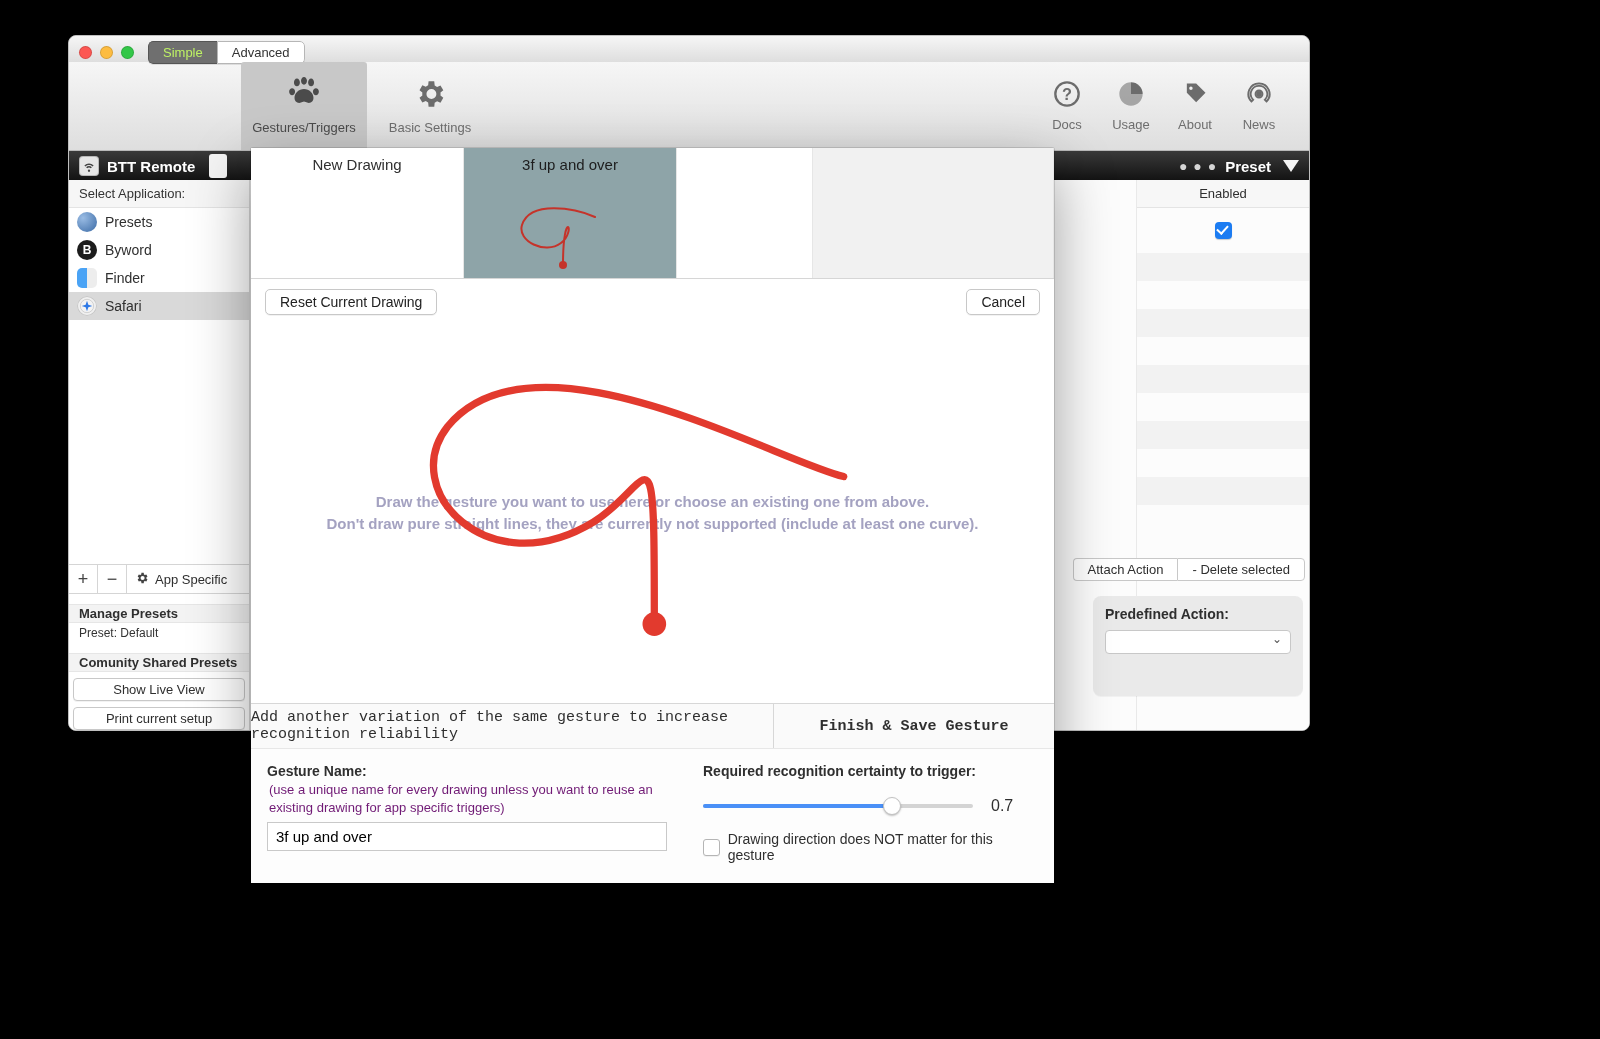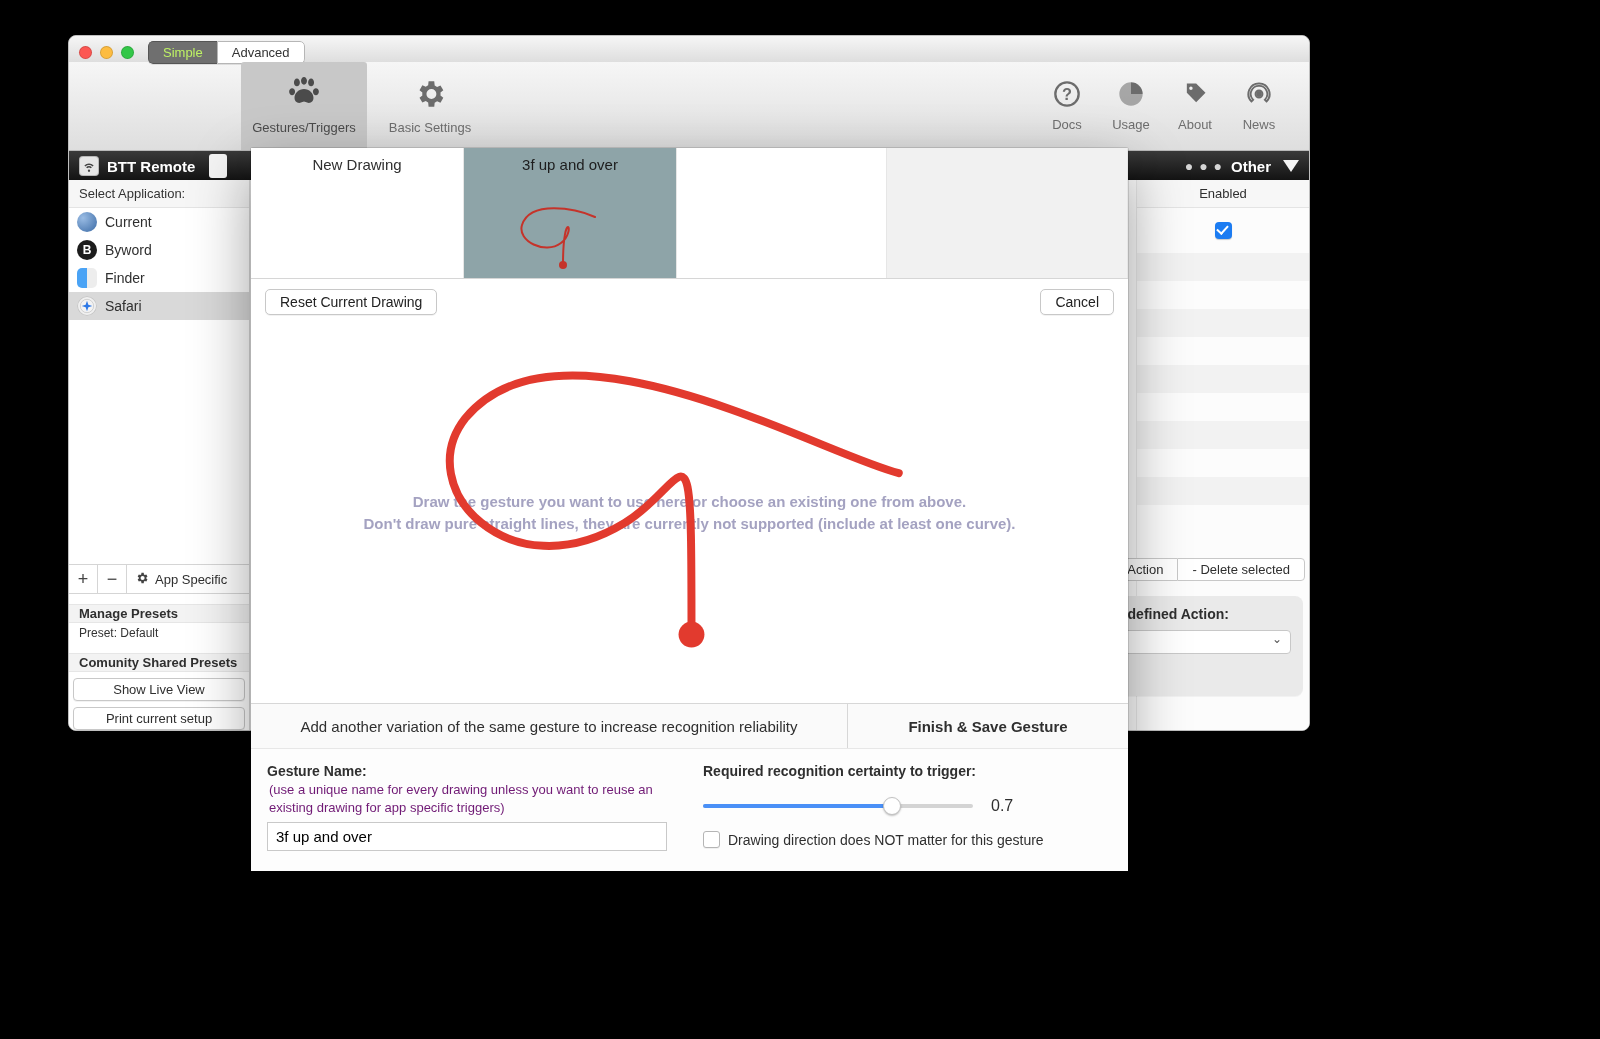--- a/index.html
+++ b/index.html
@@ -266,7 +266,7 @@
   .sheet {
     position: absolute;
     left: 251px; top: 148px;
-    width: 877px;
+    width: 803px;
     box-shadow: 0 22px 60px rgba(0,0,0,0.38), 0 0 0 1px rgba(0,0,0,0.12);
     border-radius: 2px;
     background: #ffffff;

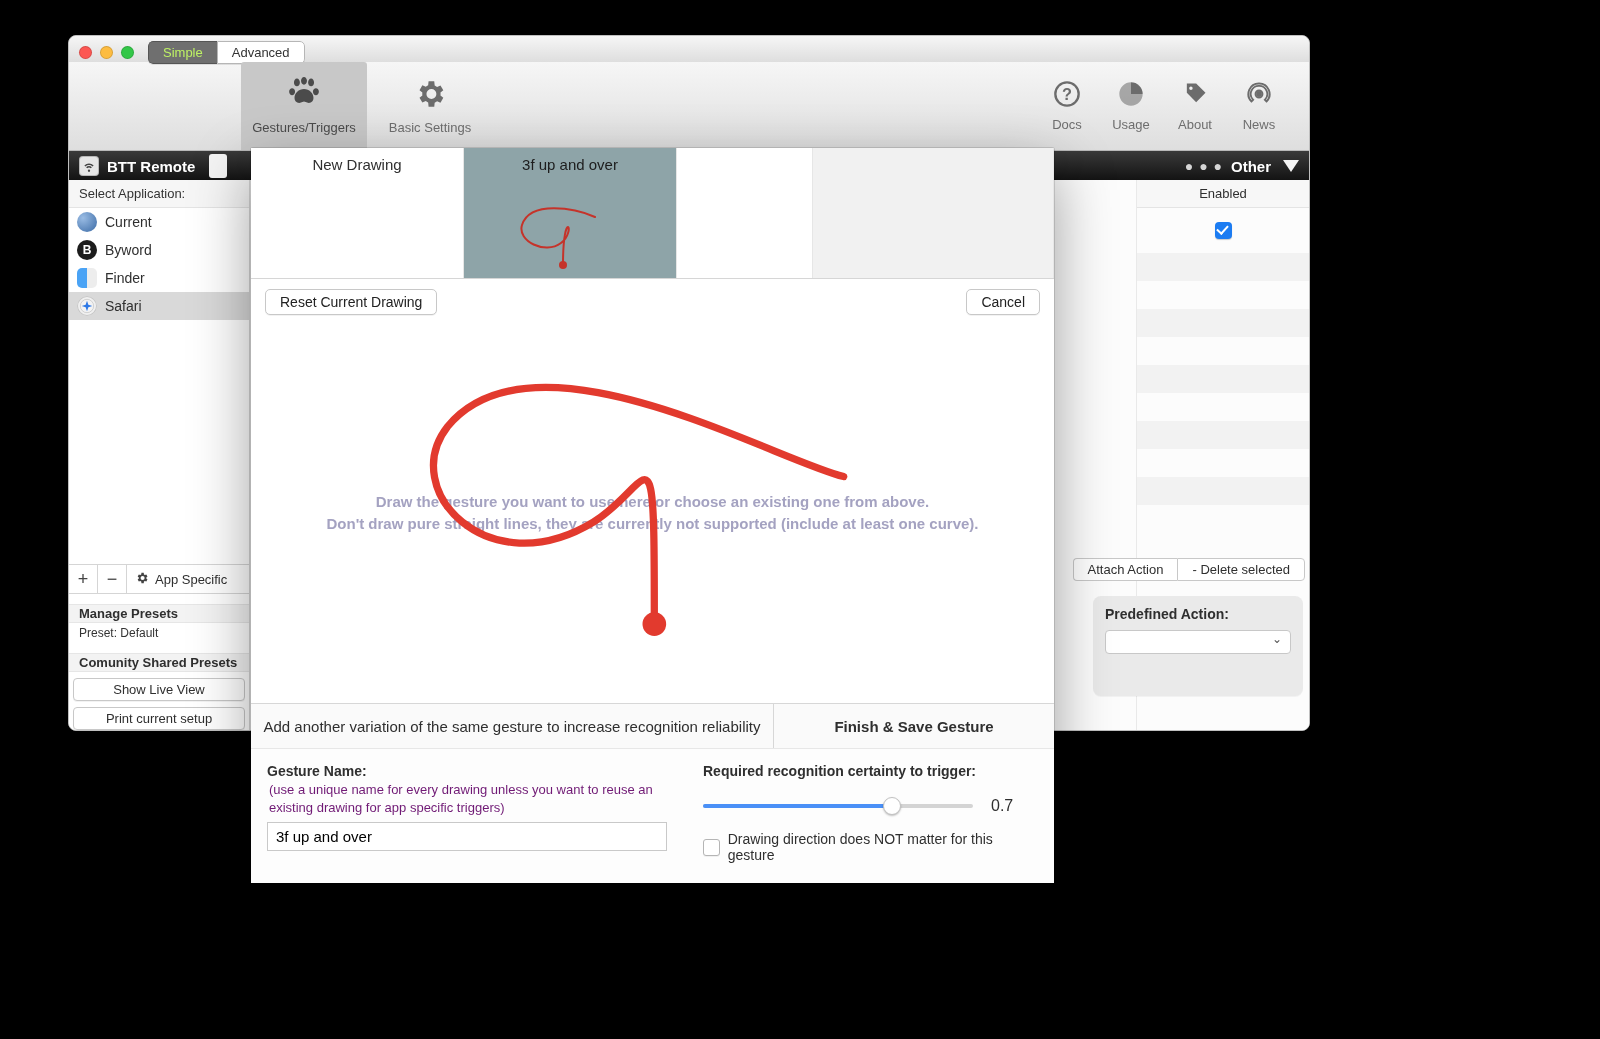--- a/index.html
+++ b/index.html
@@ -470,7 +470,7 @@
     <div class="spacer"></div>
     <div class="other">
       <span class="small-dots">● ● ●</span>
-      <span>Other</span>
+      <span>Preset</span>
     </div>
     <span class="dark-triangle"></span>
   </div>

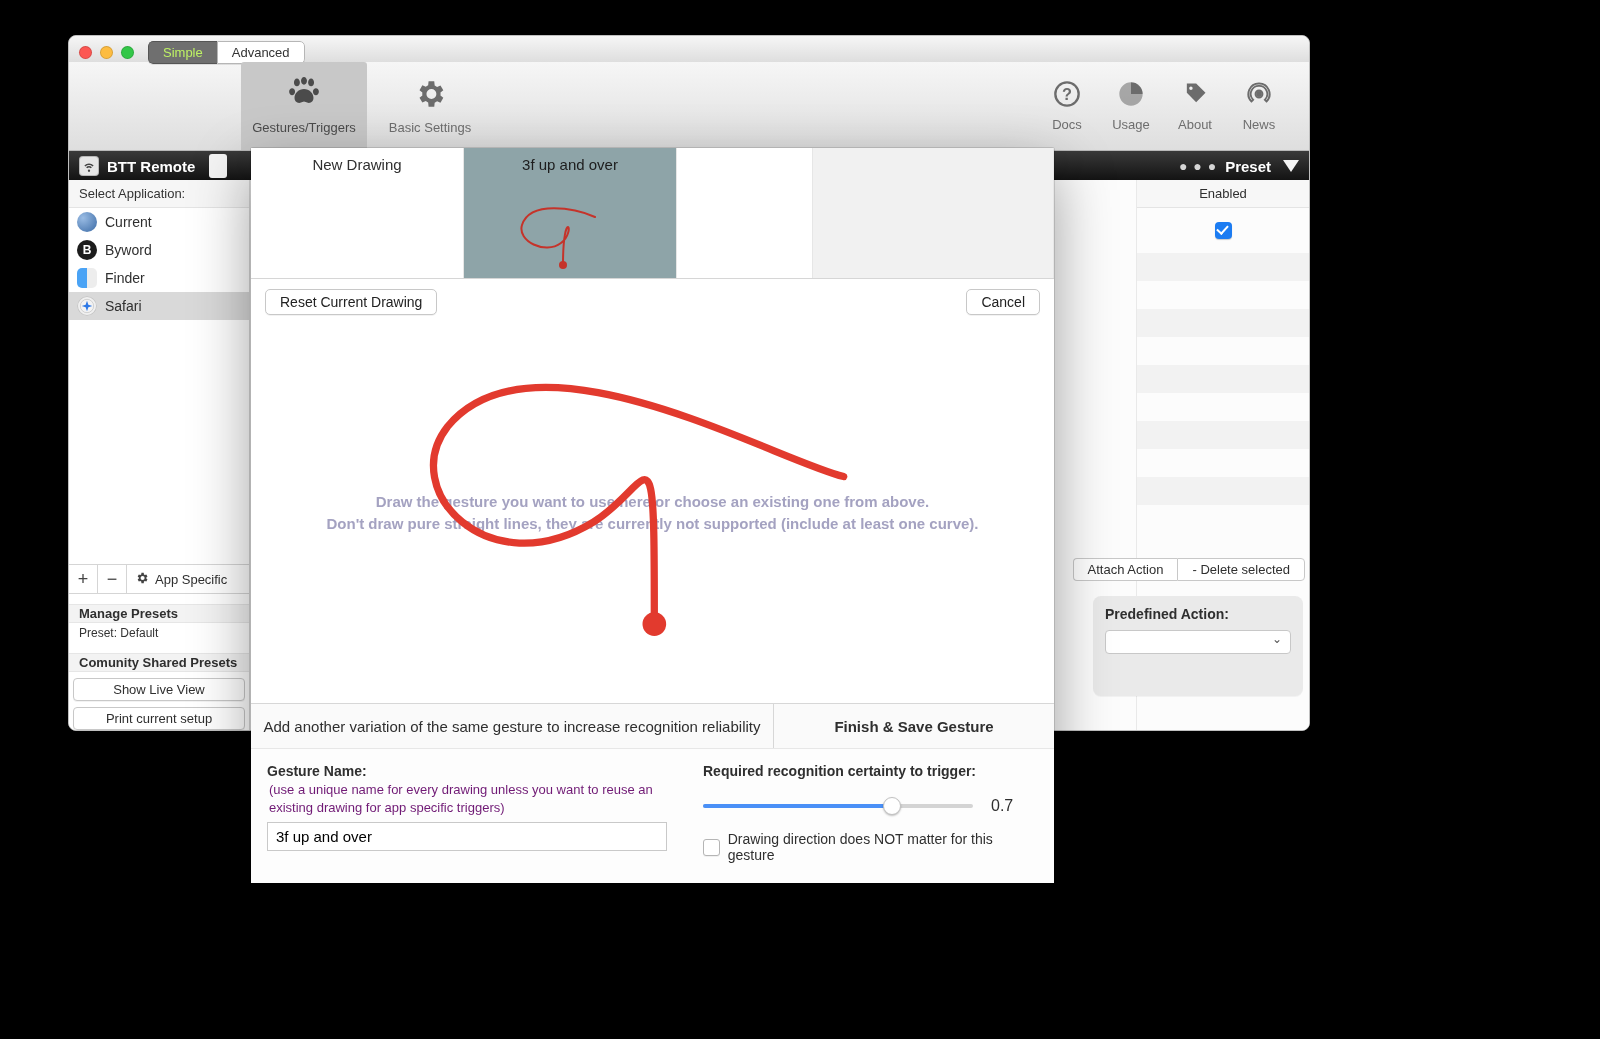--- a/index.html
+++ b/index.html
@@ -482,7 +482,7 @@
       <ul>
         <li>
           <span class="app-icon icon-global"></span>
-          <span>Current</span>
+          <span>Presets</span>
         </li>
         <li>
           <span class="app-icon icon-byword">B</span>

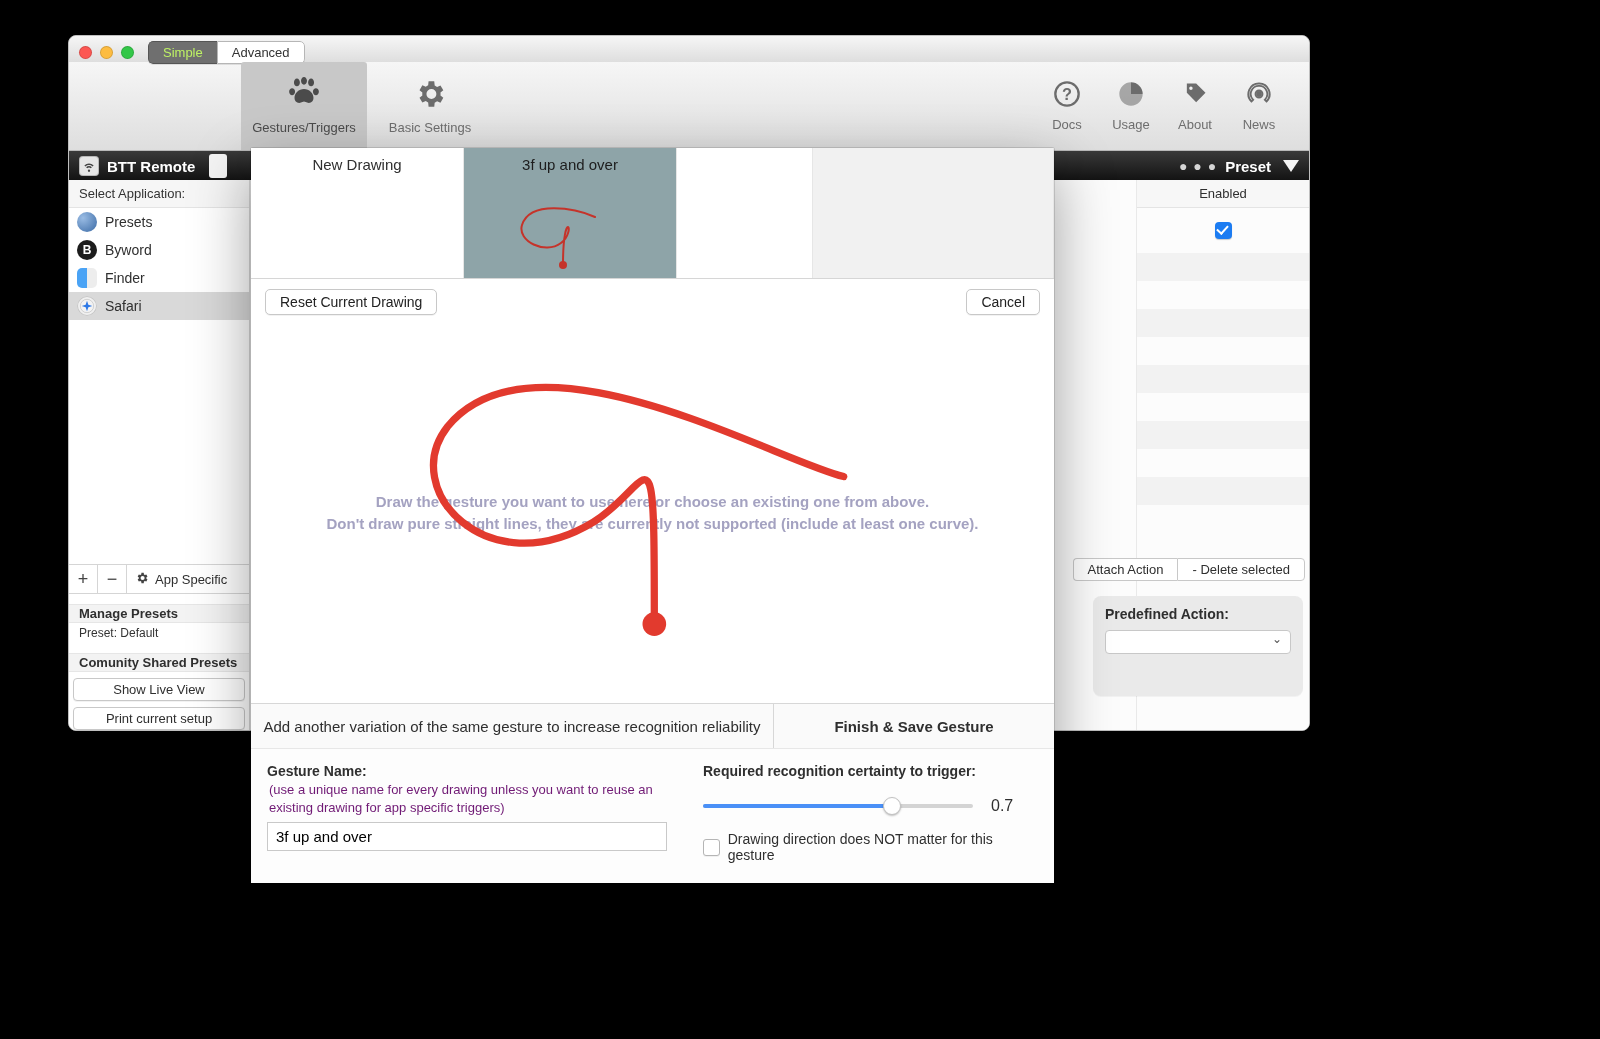--- a/index.html
+++ b/index.html
@@ -333,6 +333,7 @@
     display: flex;
     border-top: 1px solid #d7d7d7;
     height: 44px;
+    font-family: Liberation Mono, monospace;
   }
   .big-buttons div {
     flex: 1;

